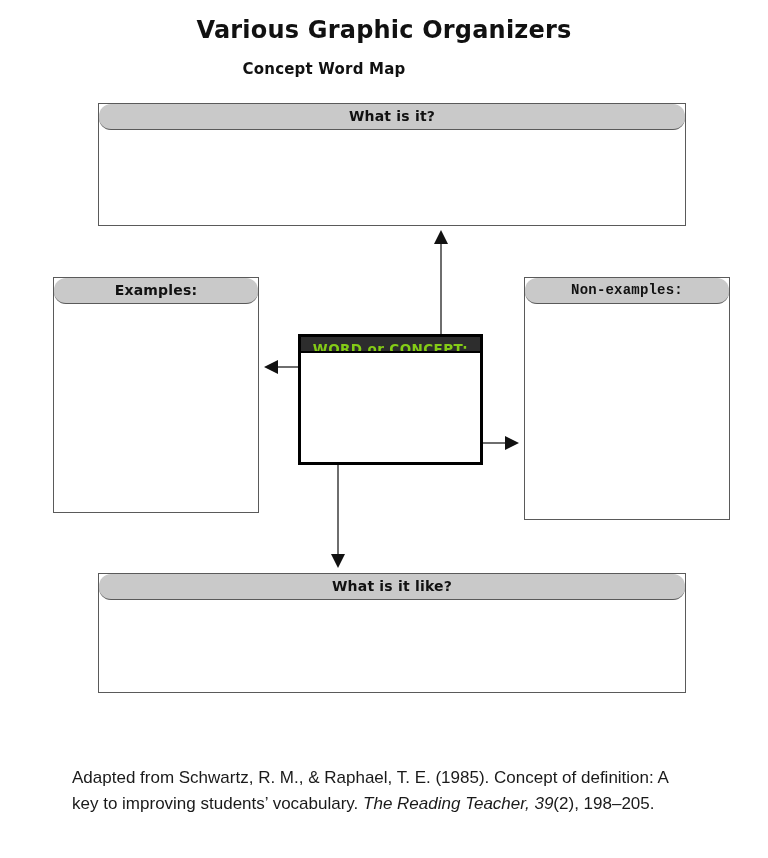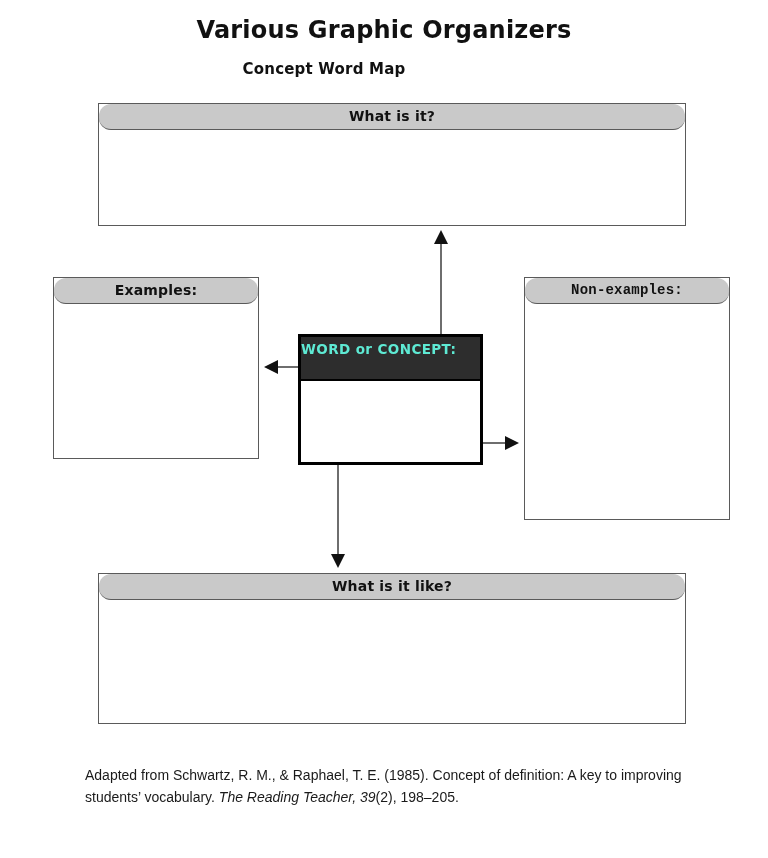--- a/index.html
+++ b/index.html
@@ -97,7 +97,7 @@
 
   
   #box-what-is-it      { left: 98px;  top: 103px; width: 588px; height: 123px; }
-  #box-examples        { left: 53px;  top: 277px; width: 206px; height: 182px; }
+  #box-examples        { left: 53px;  top: 277px; width: 206px; height: 236px; }
   #box-non-examples    { left: 524px; top: 277px; width: 206px; height: 243px; font-family: Liberation Mono, monospace; }
   #box-what-is-it-like { left: 98px;  top: 573px; width: 588px; height: 151px; }
   #box-concept         { left: 298px; top: 334px; width: 185px; height: 131px; }

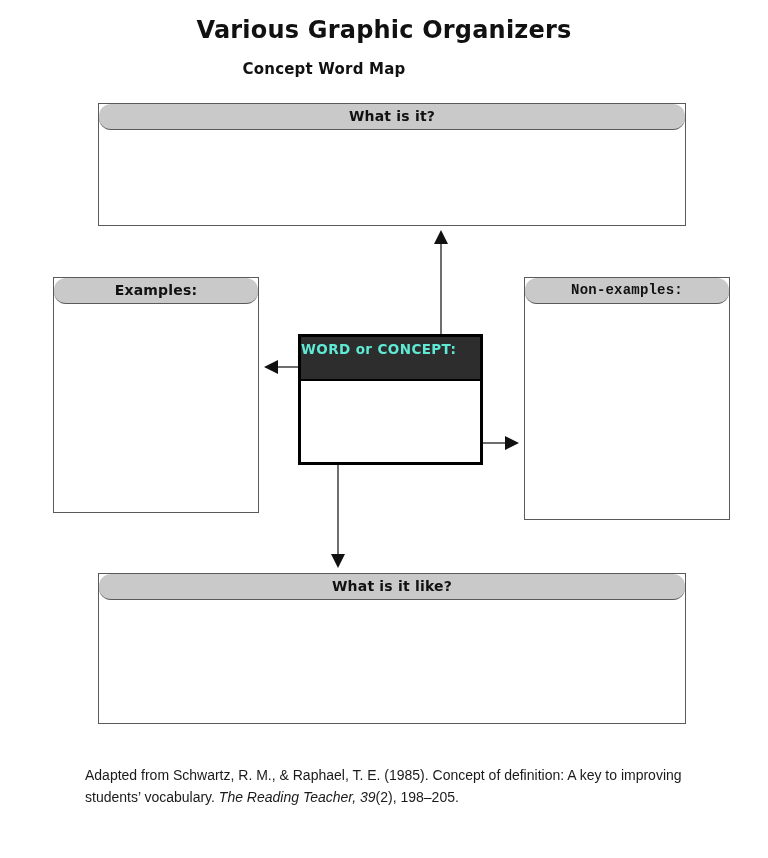--- a/index.html
+++ b/index.html
@@ -81,12 +81,12 @@
   .conceptbox > .concept-header {
     box-sizing: border-box;
     background: #2d2d2d;
-    height: 42px;
+    height: 14px;
     line-height: 25px;
-    text-align: left;
+    text-align: center;
     font-size: 13.5px;
     font-weight: bold;
-    color: #5eead4;
+    color: #84cc16;
     letter-spacing: 0.4px;
   }
   .conceptbox > .concept-body {

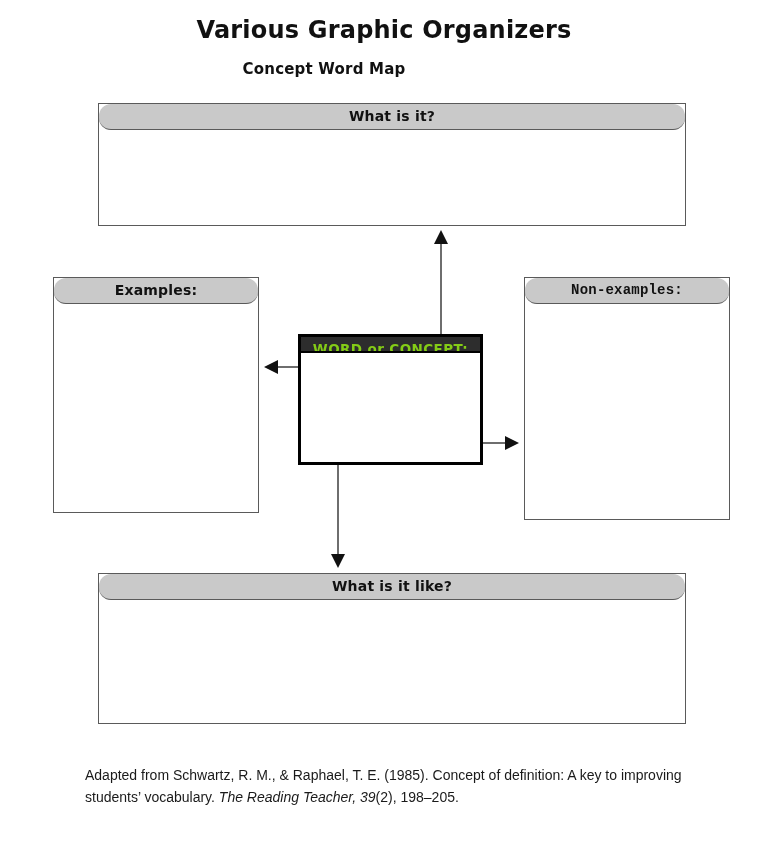--- a/index.html
+++ b/index.html
@@ -99,7 +99,7 @@
   #box-what-is-it      { left: 98px;  top: 103px; width: 588px; height: 123px; }
   #box-examples        { left: 53px;  top: 277px; width: 206px; height: 236px; }
   #box-non-examples    { left: 524px; top: 277px; width: 206px; height: 243px; font-family: Liberation Mono, monospace; }
-  #box-what-is-it-like { left: 98px;  top: 573px; width: 588px; height: 151px; }
+  #box-what-is-it-like { left: 98px;  top: 573px; width: 588px; height: 120px; }
   #box-concept         { left: 298px; top: 334px; width: 185px; height: 131px; }
 
   

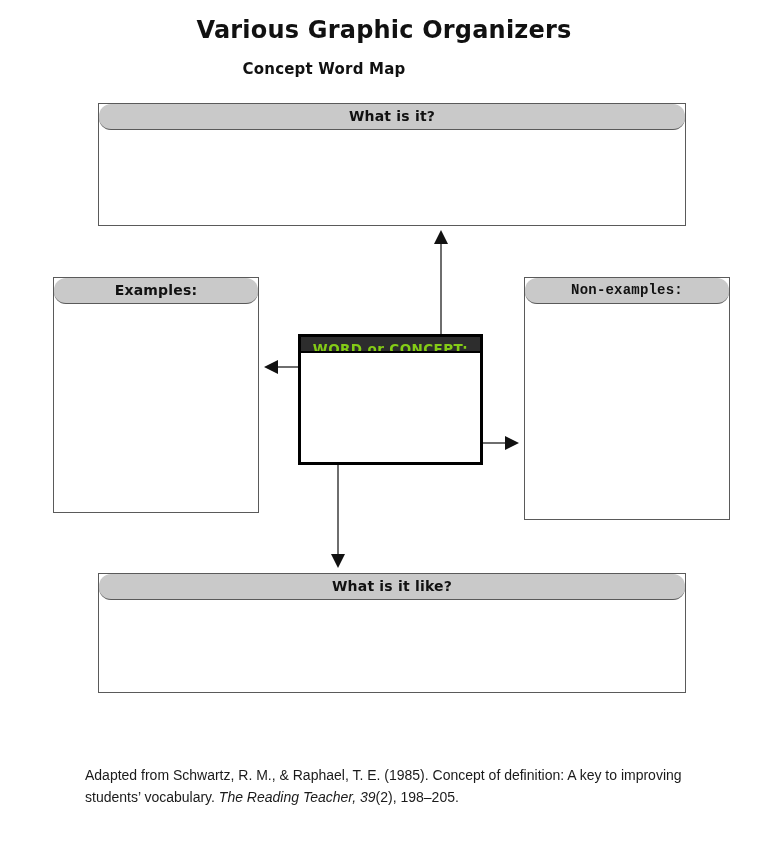--- a/index.html
+++ b/index.html
@@ -116,11 +116,11 @@
   
   .citation {
     position: absolute;
-    left: 85px;
+    left: 72px;
     top: 765px;
     width: 620px;
     font-family: "Liberation Sans", sans-serif;
-    font-size: 14px;
+    font-size: 17px;
     line-height: 1.55;
     color: #1a1a1a;
   }

